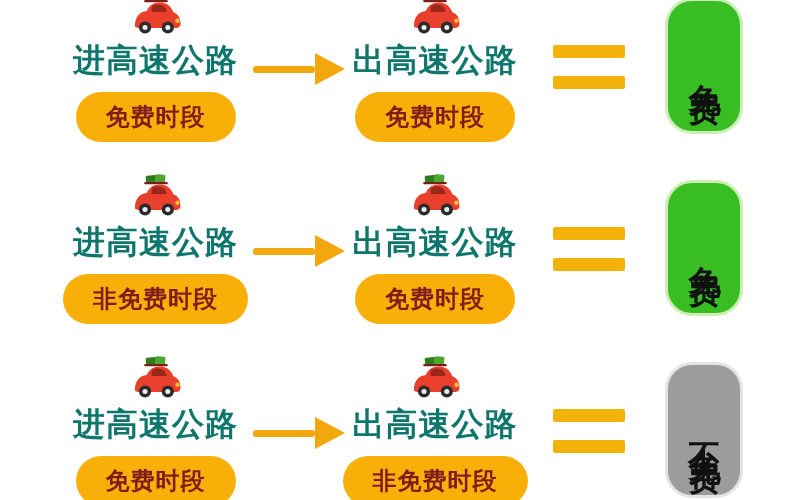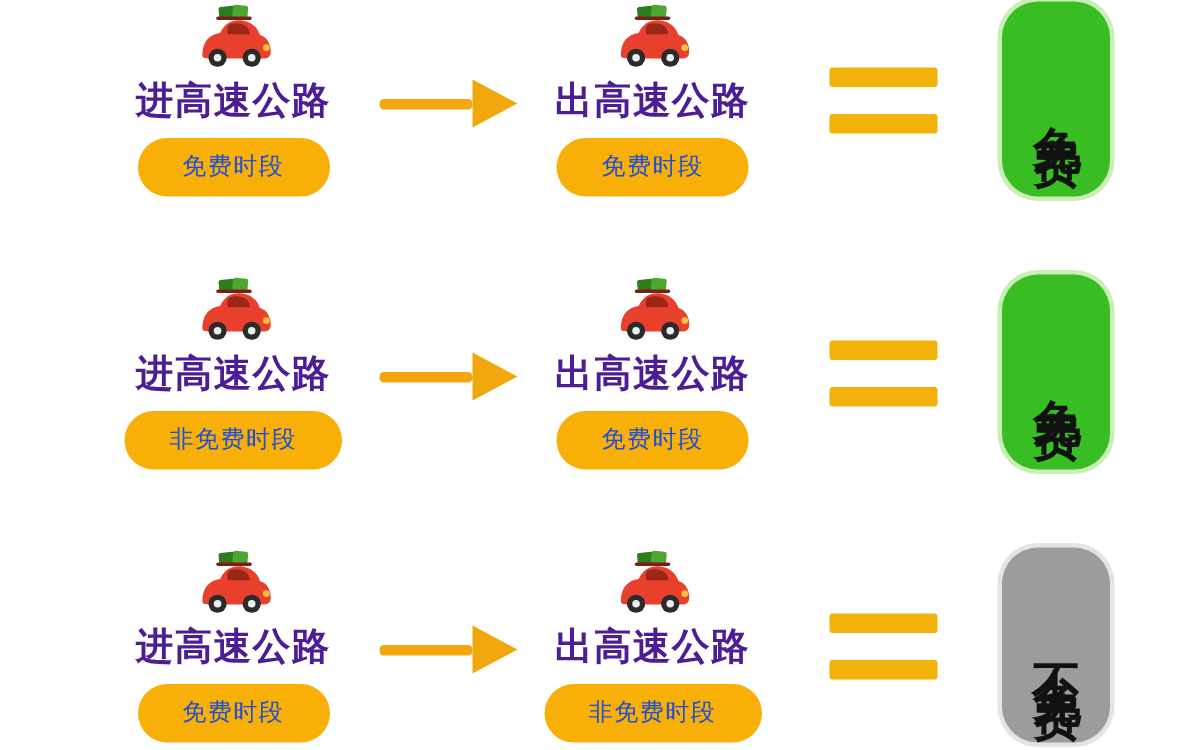--- a/index.html
+++ b/index.html
@@ -34,9 +34,9 @@
 
   .station-label {
     margin-top: 2px;
-    font-size: 25px;
+    font-size: 32px;
     font-weight: 700;
-    color: #4c1d95;
+    color: #0f766e;
     letter-spacing: 1px;
     white-space: nowrap;
   }

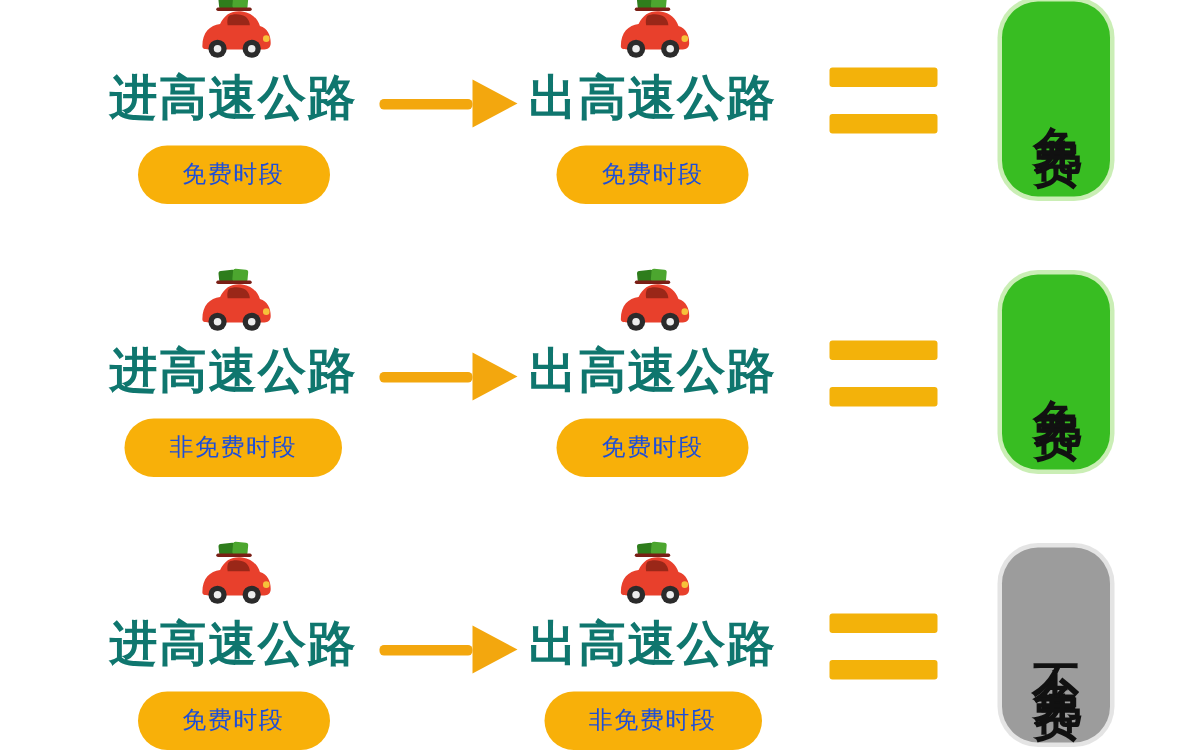--- a/index.html
+++ b/index.html
@@ -44,9 +44,9 @@
   .pill {
     margin-top: 9px;
     background: #F8B009;
-    color: #1d4ed8;
-    font-size: 16px;
-    font-weight: 400;
+    color: #7f1d1d;
+    font-size: 24px;
+    font-weight: 700;
     padding: 9px 30px;
     border-radius: 28px;
     white-space: nowrap;

